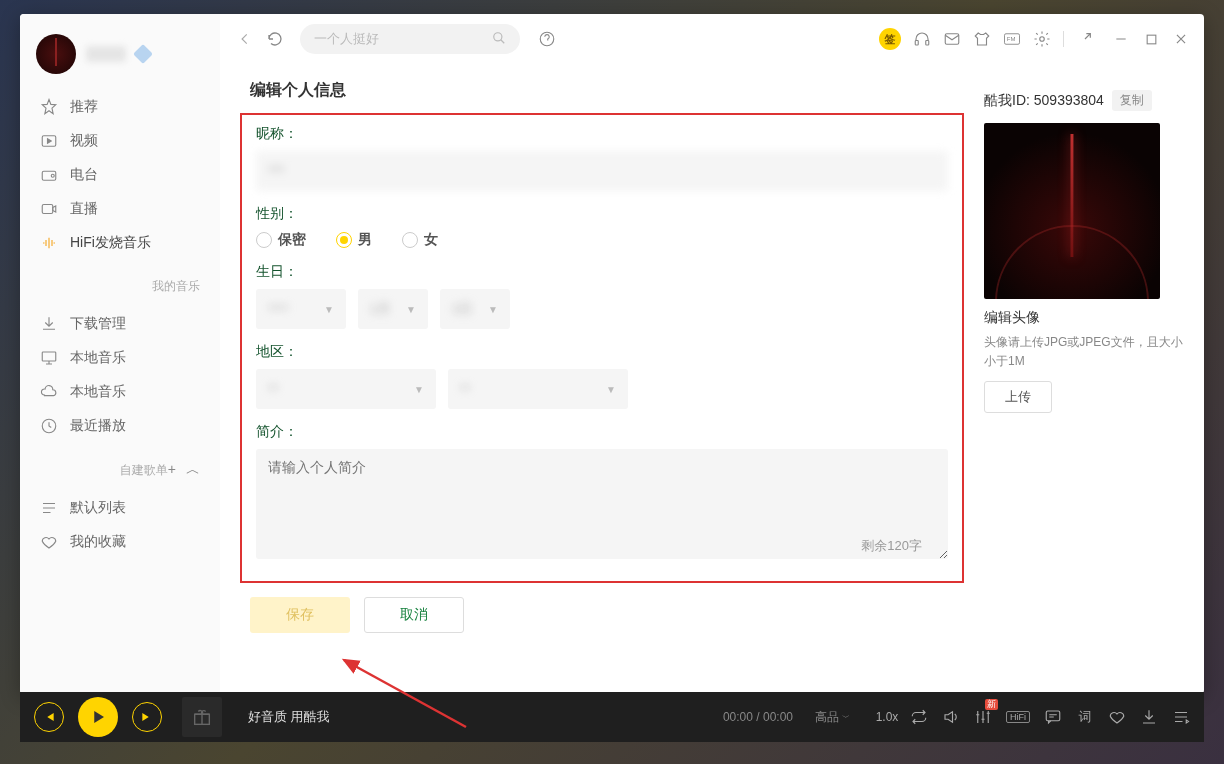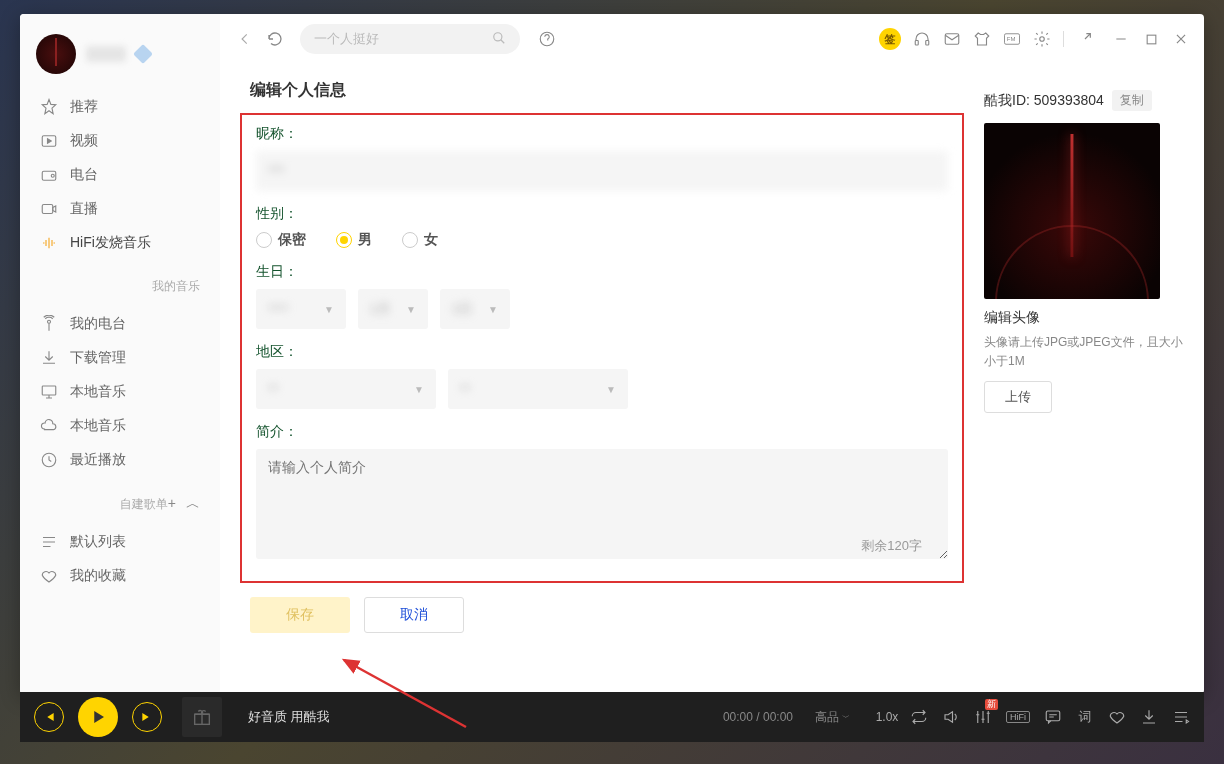--- a/index.html
+++ b/index.html
@@ -166,15 +166,6 @@
       <div class="nav-item">
         <span class="nav-icon">
             <svg viewBox="0 0 24 24">
-              <circle cx="12" cy="9" r="2"></circle>
-              <path d="M7 5a7 7 0 0 1 10 0M5 3a10 10 0 0 1 14 0M12 11v10"></path>
-            </svg>
-          </span>
-        <span>我的电台</span>
-      </div>
-      <div class="nav-item">
-        <span class="nav-icon">
-            <svg viewBox="0 0 24 24">
               <path d="M12 3v12m-5-5l5 5 5-5M4 19h16"></path>
             </svg>
           </span>

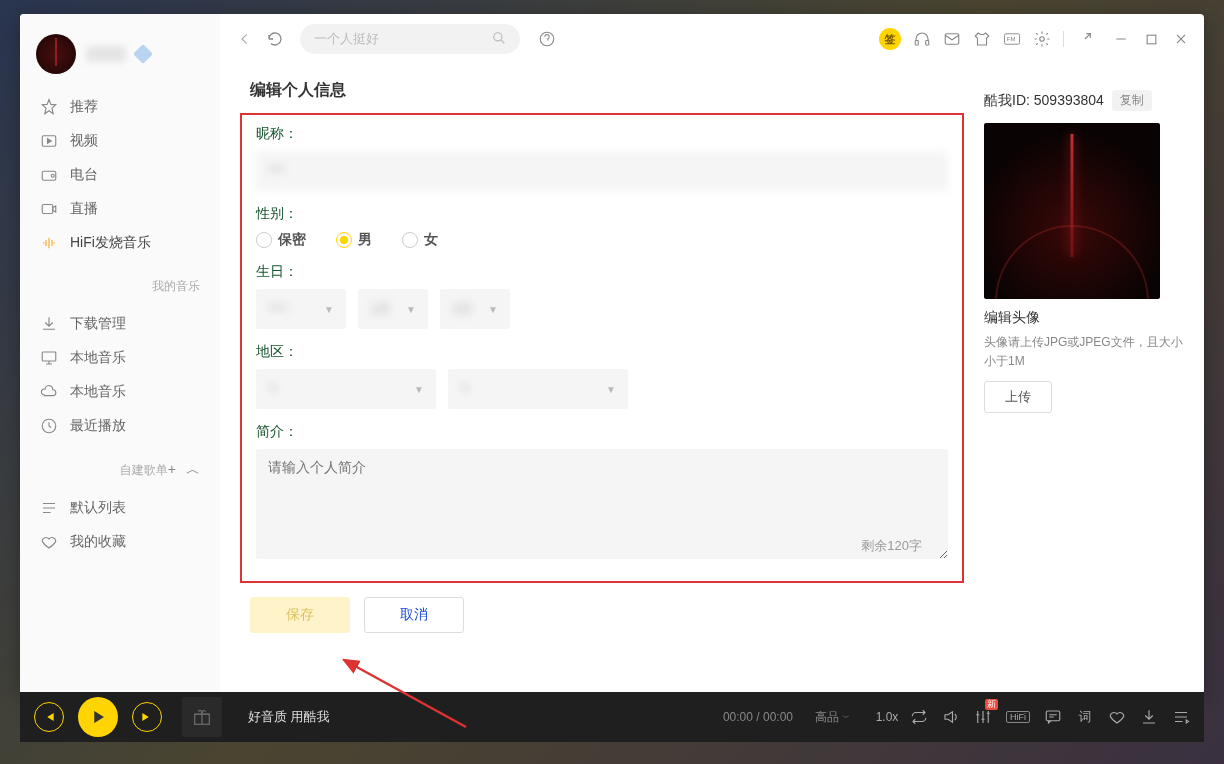--- a/index.html
+++ b/index.html
@@ -69,7 +69,7 @@
 .btn-row { display: flex; gap: 14px; margin-top: 14px; padding-left: 10px; }
 .btn { width: 100px; height: 36px; border-radius: 3px; font-size: 14px; display: flex; align-items: center; justify-content: center; cursor: pointer; }
 .btn-save { background: #fff3c9; color: #e0c060; border: none; }
-.btn-cancel { background: #fff; color: #1d4ed8; border: 1px solid #ddd; }
+.btn-cancel { background: #fff; color: #15803d; border: 1px solid #ddd; }
 
 
 .right-panel { width: 200px; padding-top: 6px; }

